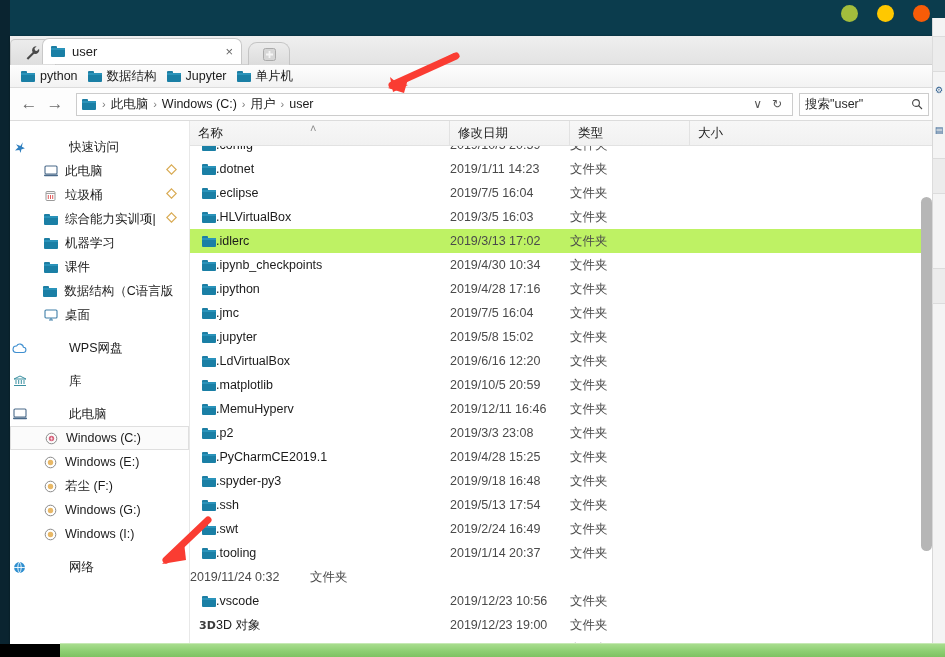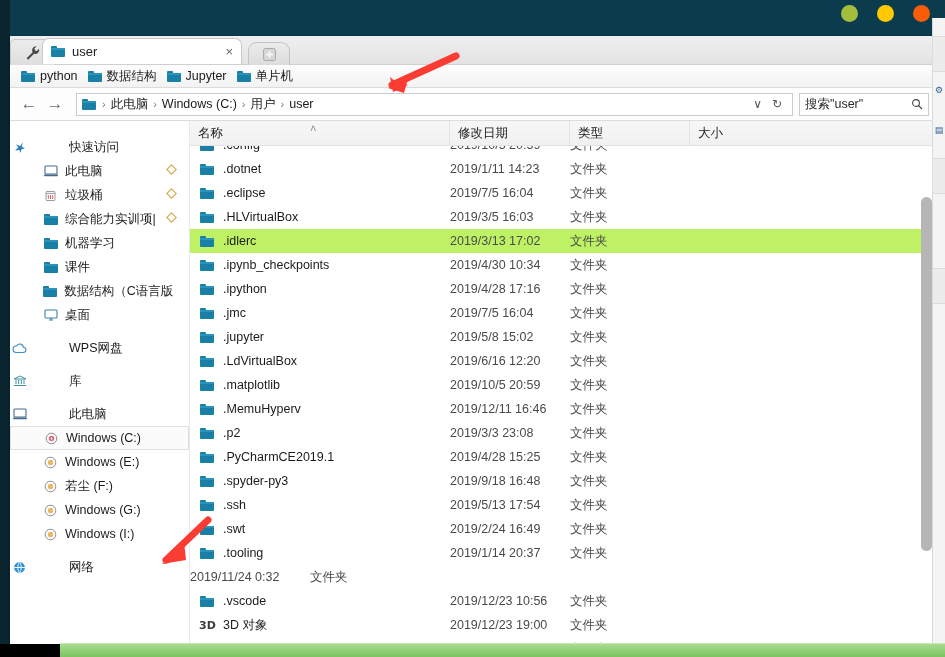--- a/index.html
+++ b/index.html
@@ -121,7 +121,7 @@
   .row .c-date{width:120px;color:#4a4a4a;}
   .row .c-type{width:120px;color:#4a4a4a;}
   .row .c-size{width:100px;}
-  .row .fico{width:18px;display:inline-flex;align-items:center;justify-content:center;margin-right:7px;}
+  .row .fico{width:18px;display:inline-flex;align-items:center;justify-content:flex-end;}
   #firstrow-clip{height:11px;overflow:hidden;}
   #firstrow-clip .row{margin-top:-13px;}
   

